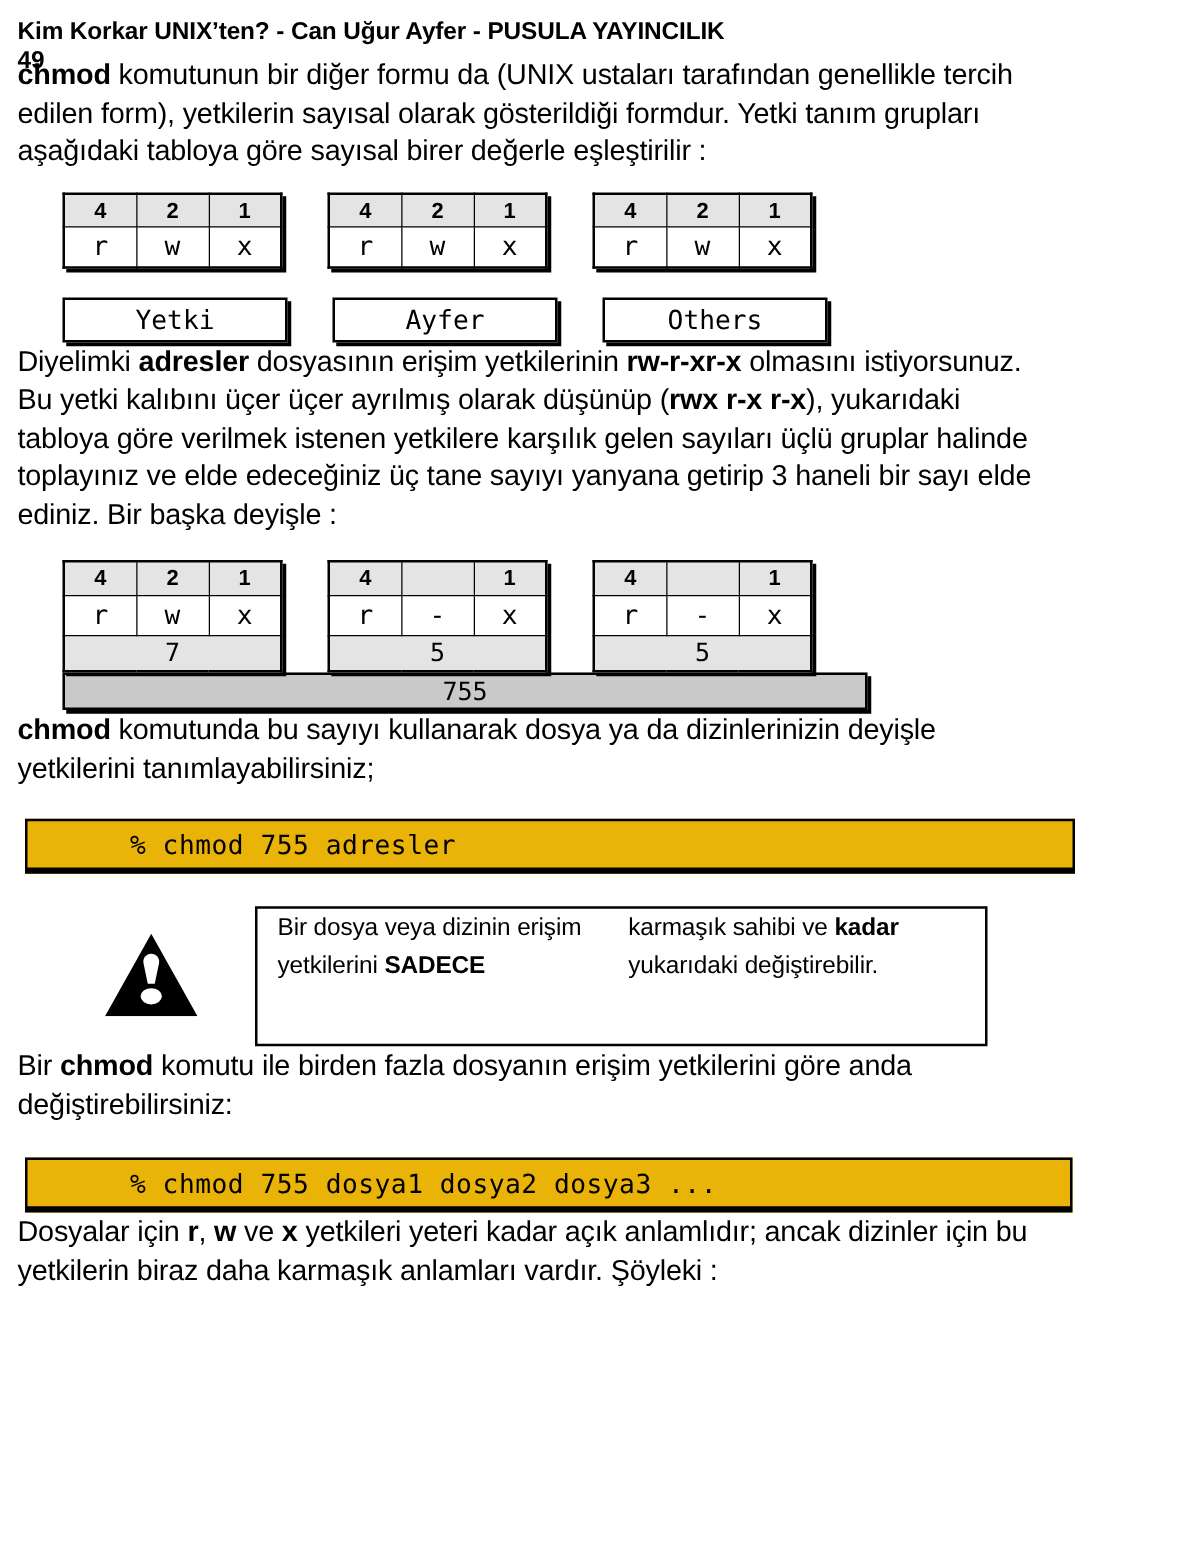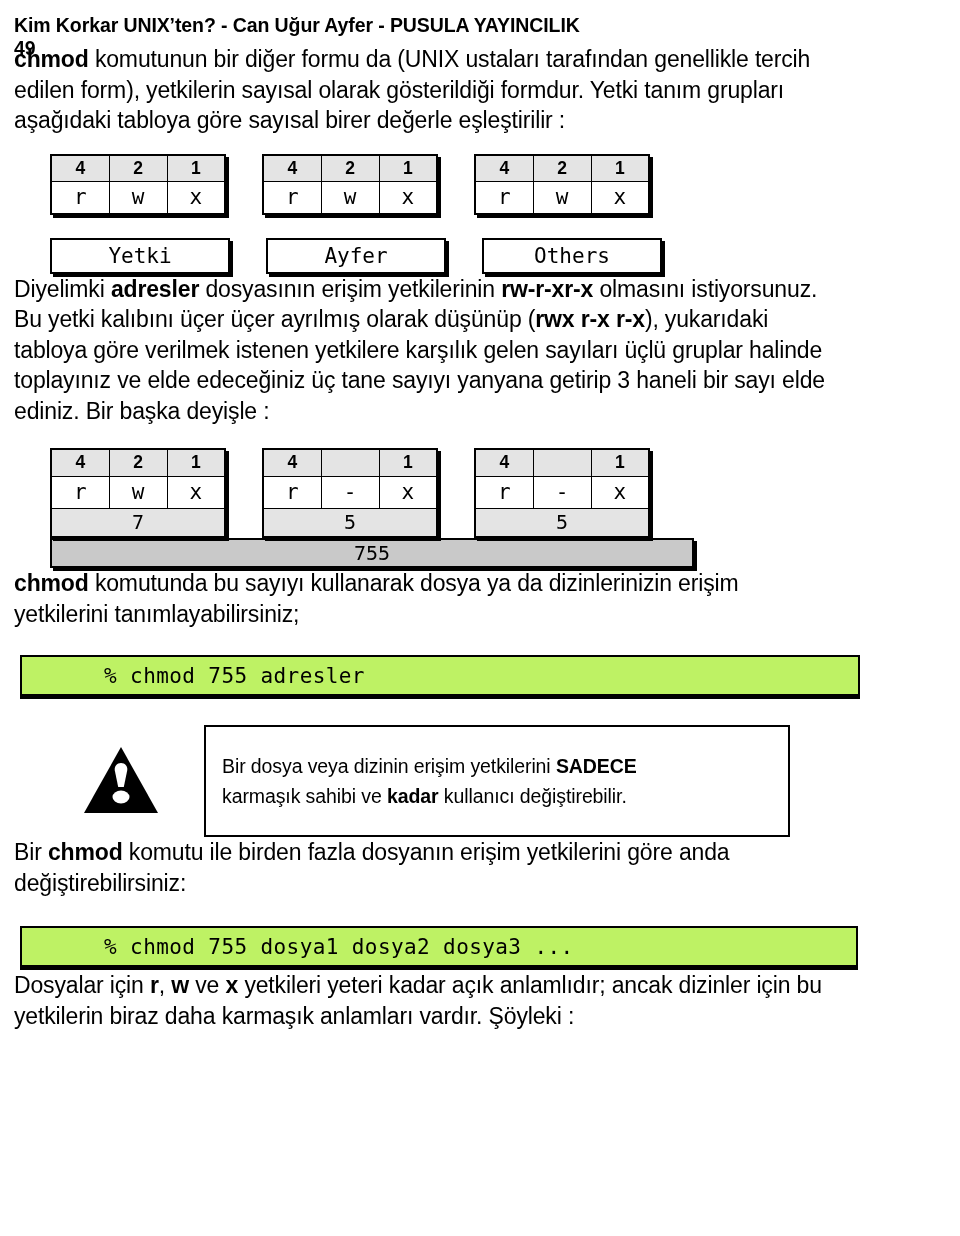--- a/index.html
+++ b/index.html
@@ -310,7 +310,7 @@
 
     <div class="total-bar">755</div>
 
-    <p class="para para-3"><b>chmod</b><span> komutunda bu sayıyı kullanarak dosya ya da dizinlerinizin erişim yetkilerini tanımlayabilirsiniz;</span></p>
+    <p class="para para-3"><b>chmod</b><span> komutunda bu sayıyı kullanarak dosya ya da dizinlerinizin deyişle yetkilerini tanımlayabilirsiniz;</span></p>
 
     <div class="cmd-box">% chmod  755  adresler</div>
 

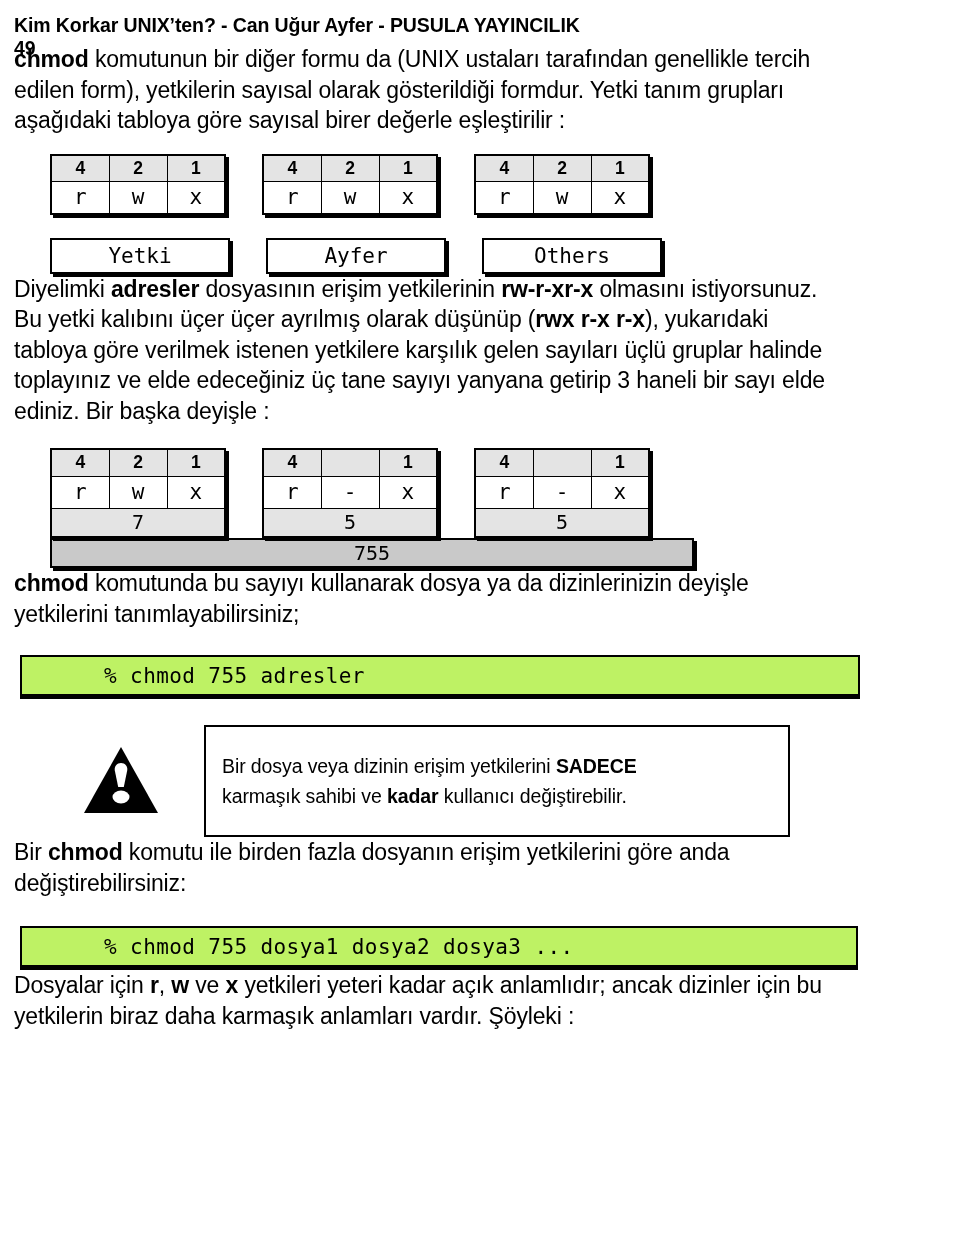--- a/index.html
+++ b/index.html
@@ -138,7 +138,7 @@
     height: 44px;
     border: 2px solid #000;
     border-bottom-width: 5px;
-    background: #bef264;
+    background: #eab308;
     display: flex;
     align-items: center;
     font-family: "DejaVu Sans Mono", monospace;

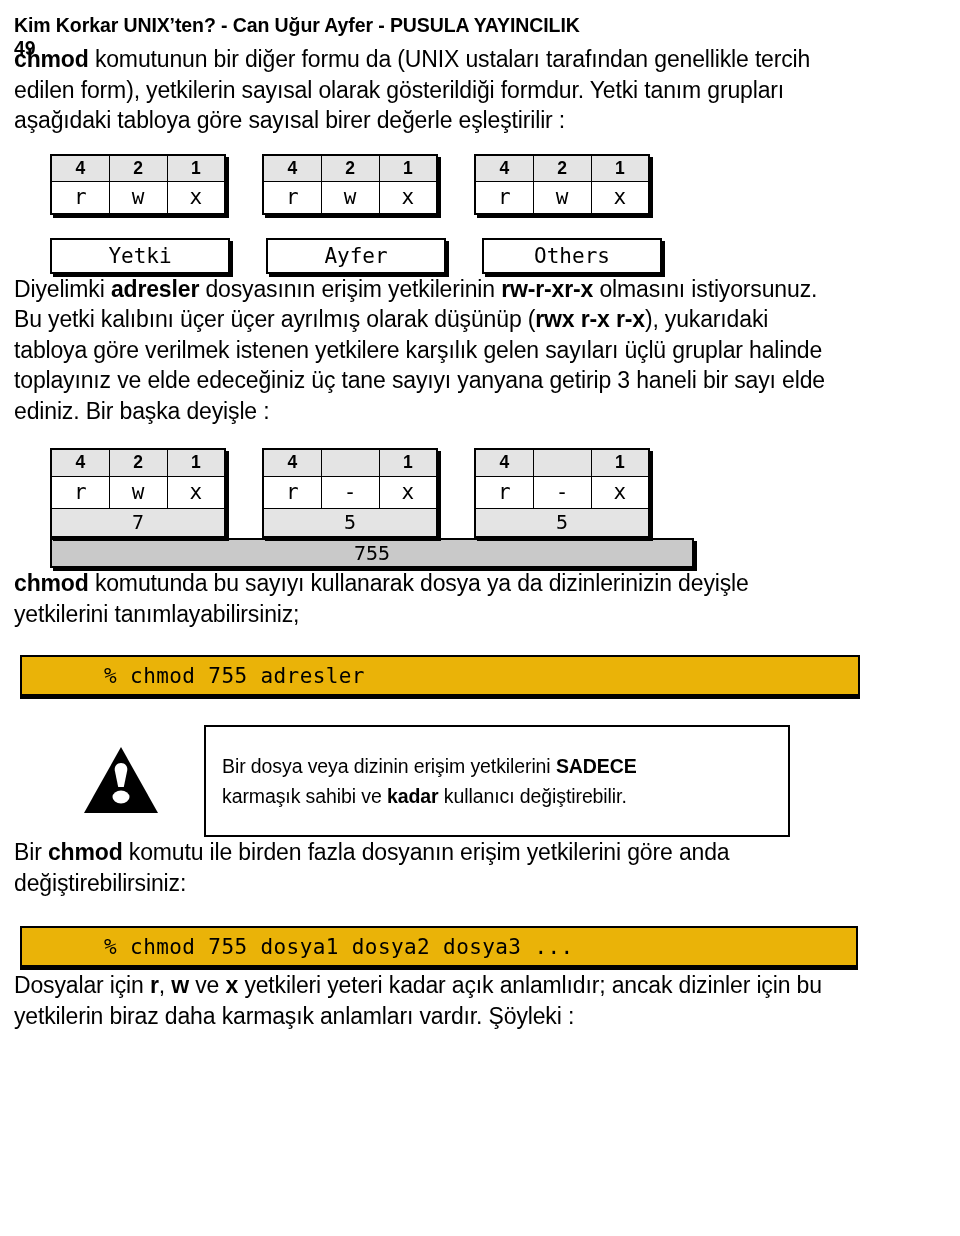--- a/index.html
+++ b/index.html
@@ -168,7 +168,6 @@
     border: 2px solid #000;
     background: #fff;
     display: flex;
-    flex-direction: column;
     justify-content: center;
     padding-left: 16px;
   }

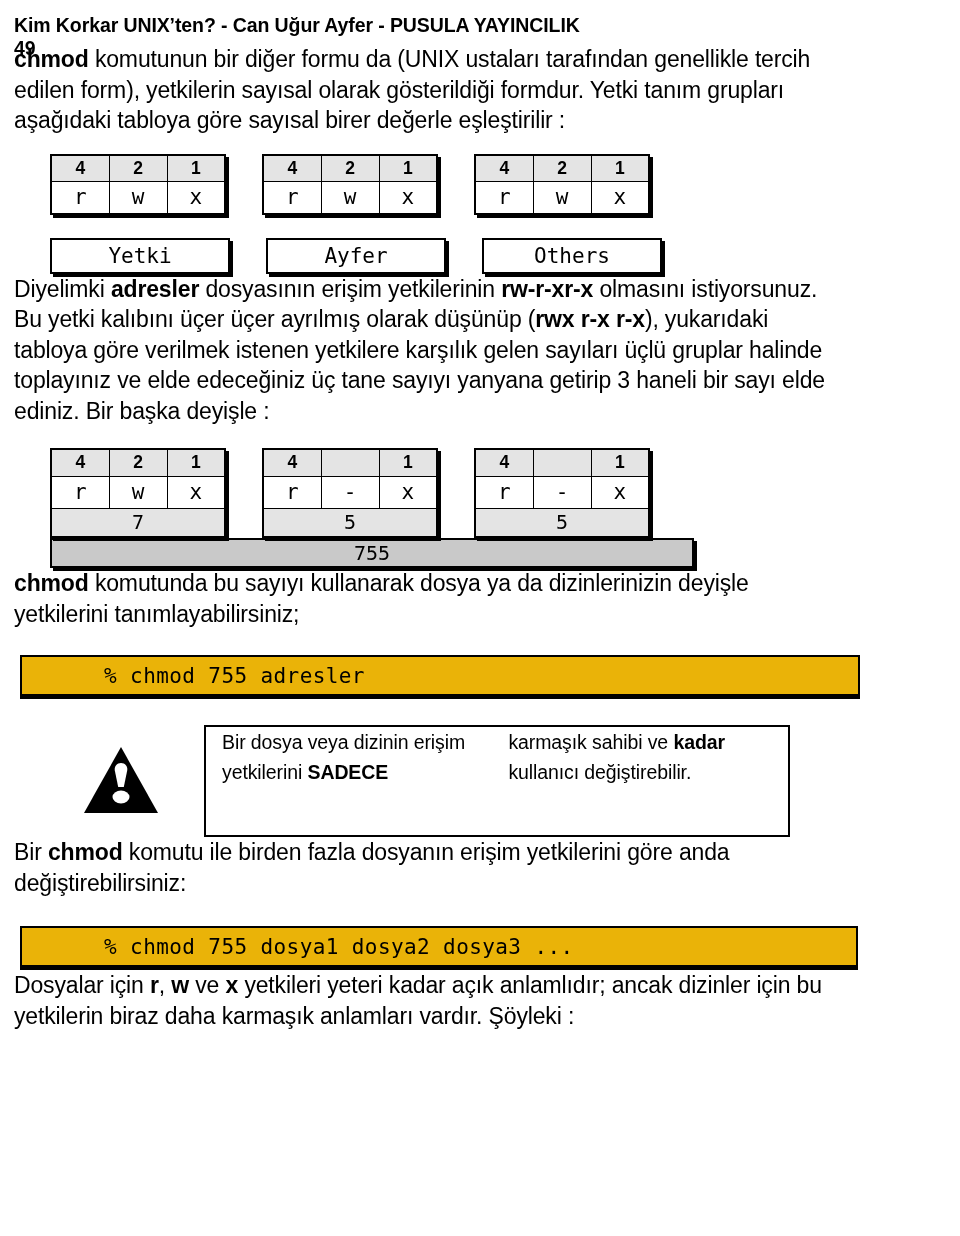--- a/index.html
+++ b/index.html
@@ -321,7 +321,7 @@
       </svg>
       <div class="warn-box">
         <div class="warn-text"><span>Bir dosya veya dizinin  erişim yetkilerini </span><b>SADECE</b></div>
-        <div class="warn-text"><span>karmaşık sahibi ve </span><b>kadar</b><span> kullanıcı değiştirebilir.</span></div>
+        <div class="warn-text"><span>karmaşık sahibi ve </span><b>kadar</b><span> yukarıdaki değiştirebilir.</span></div>
       </div>
     </div>
 

